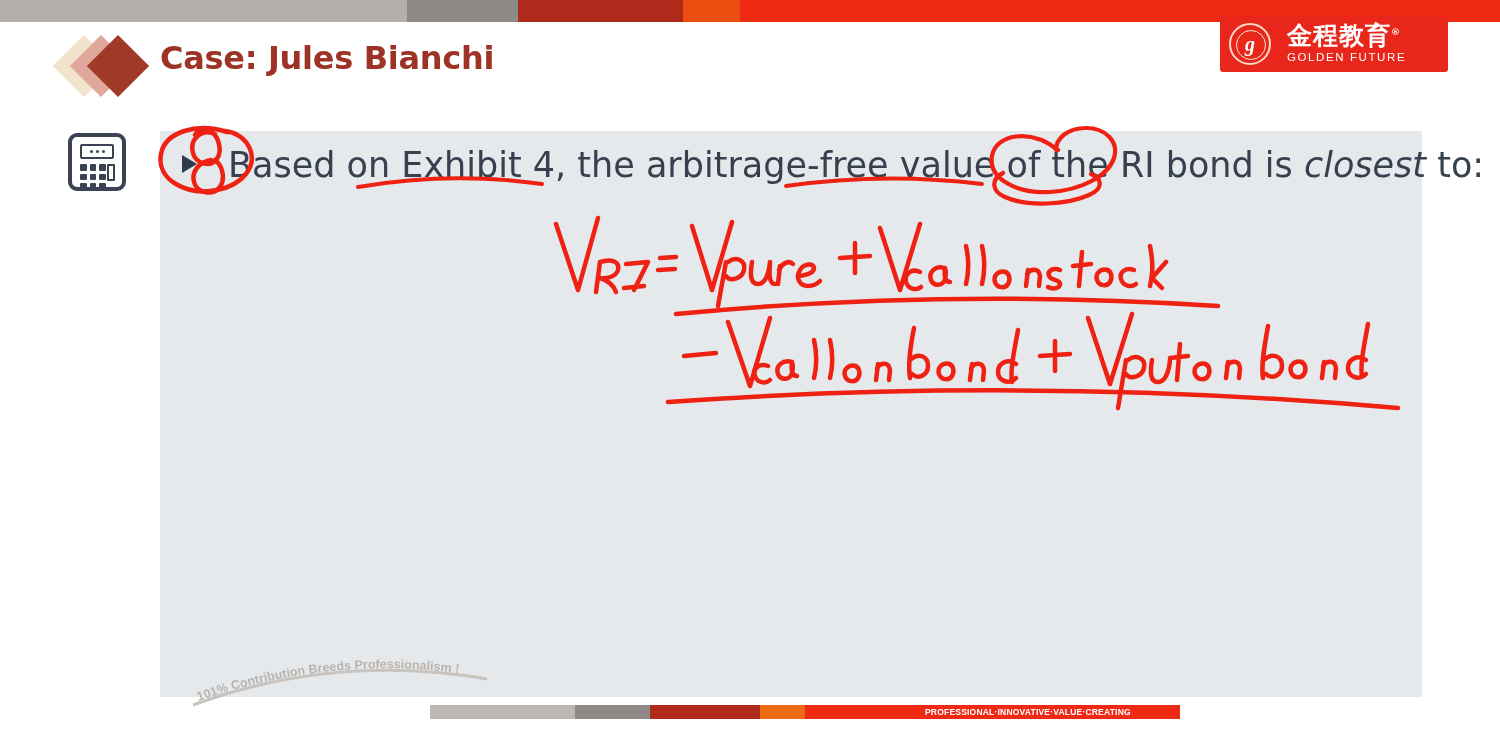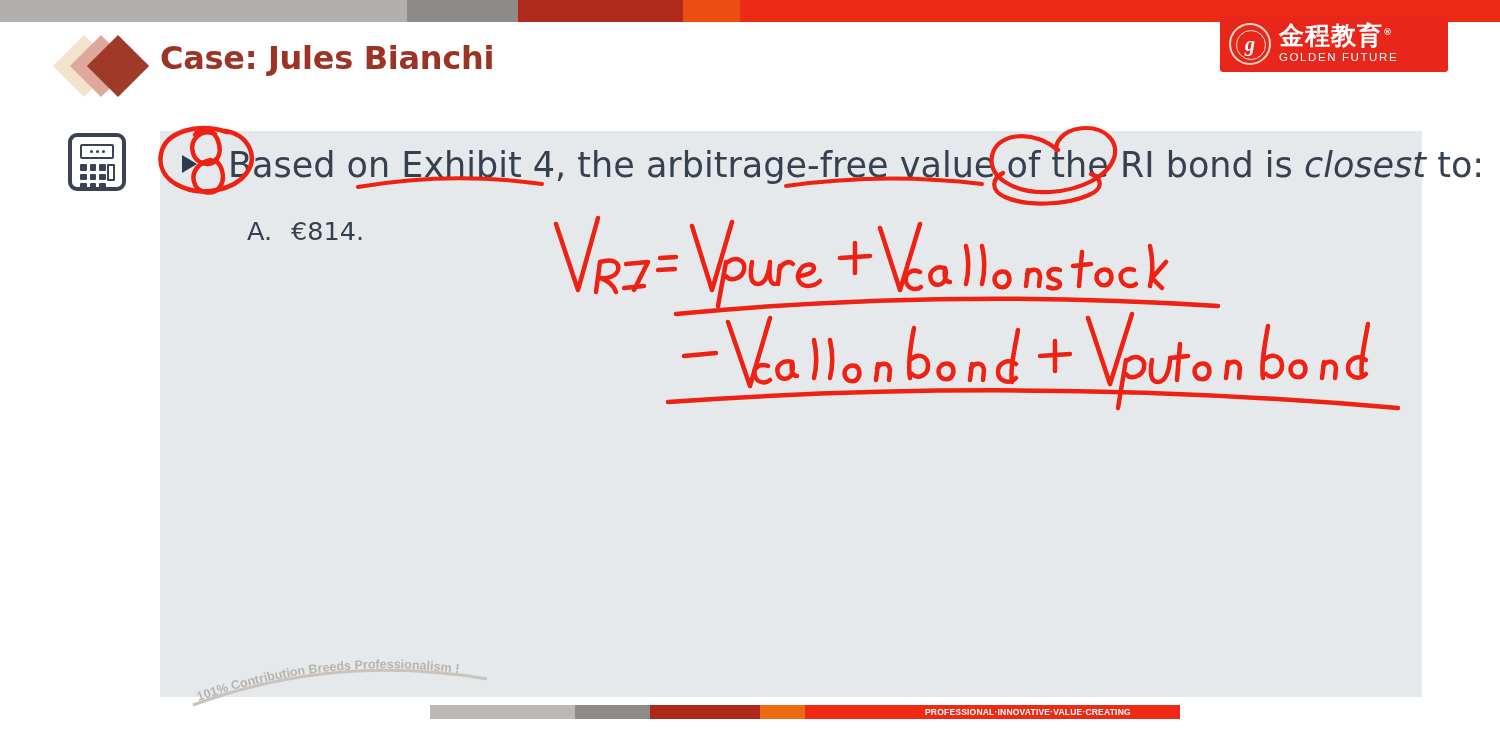--- a/index.html
+++ b/index.html
@@ -43,7 +43,7 @@
     font-size: 20px; font-style: italic; font-weight: bold;
     position: relative; z-index: 2; line-height: 1;
   }
-  .logo-text { margin-left: 8px; display: flex; flex-direction: column; justify-content: center; }
+  .logo-text { margin-left: 16px; display: flex; flex-direction: column; justify-content: center; }
   .logo-cn {
     color: #ffffff; font-size: 25px; font-weight: bold; letter-spacing: 1px;
     line-height: 1.05; white-space: nowrap;

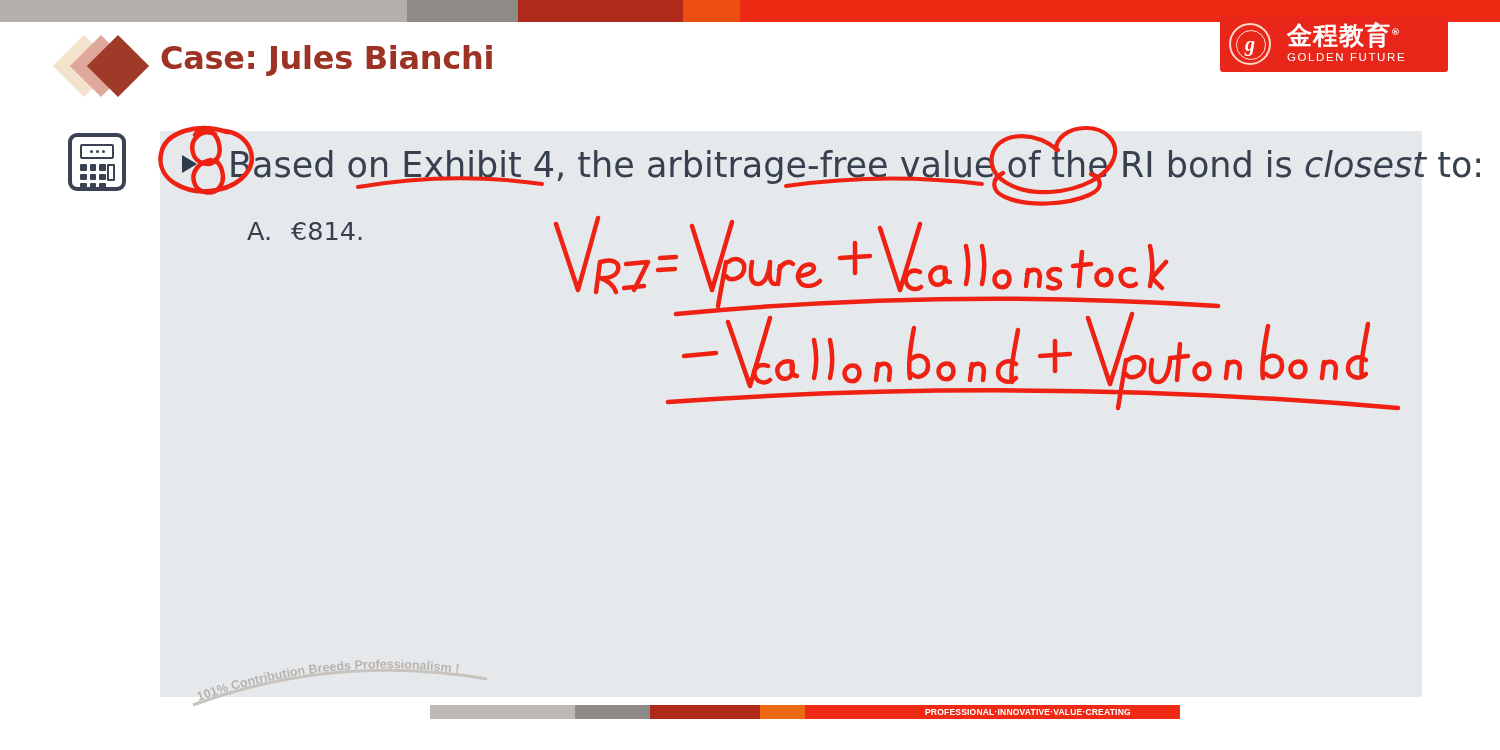--- a/index.html
+++ b/index.html
@@ -201,9 +201,6 @@
   </div>
 
   <div class="choices">
-    <div>
-      <span class="lbl">A.</span><span>€814.</span>
-    </div>
   </div>
 
   <svg class="ink" viewBox="0 0 1500 750">

